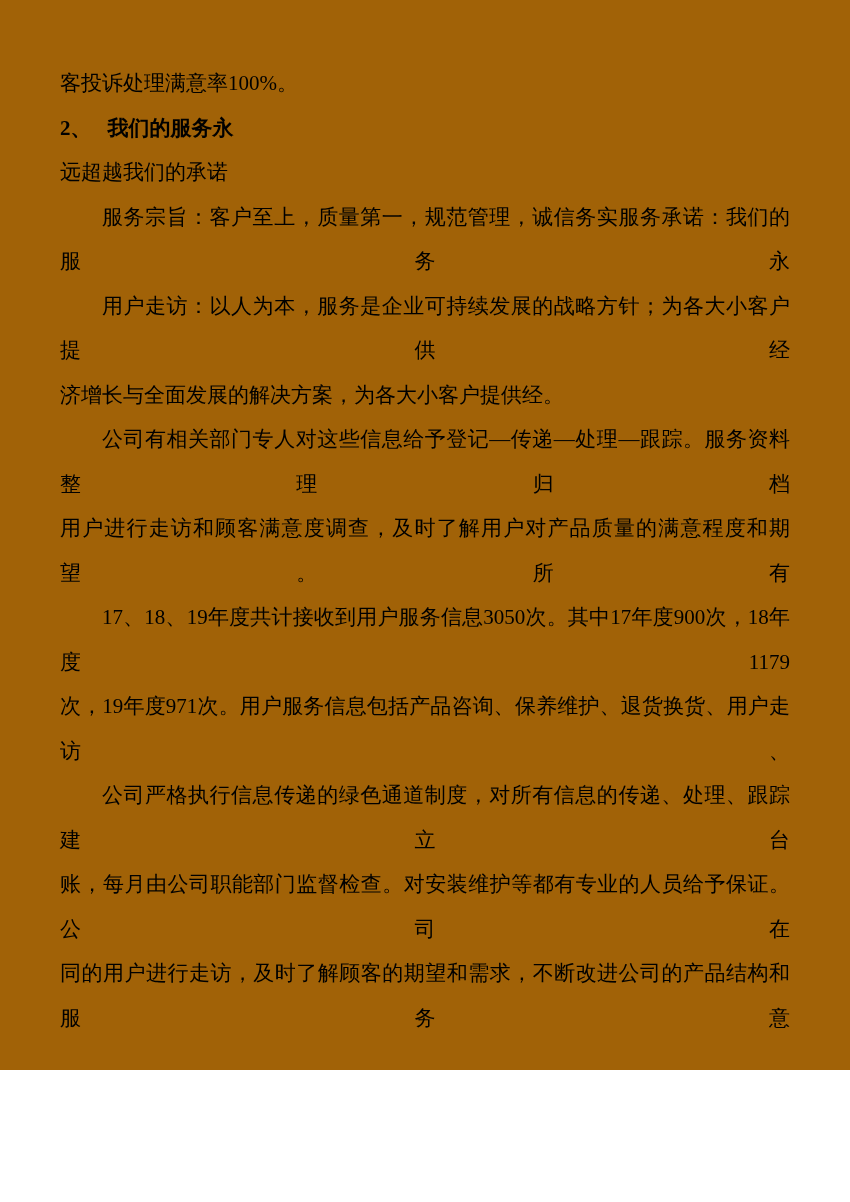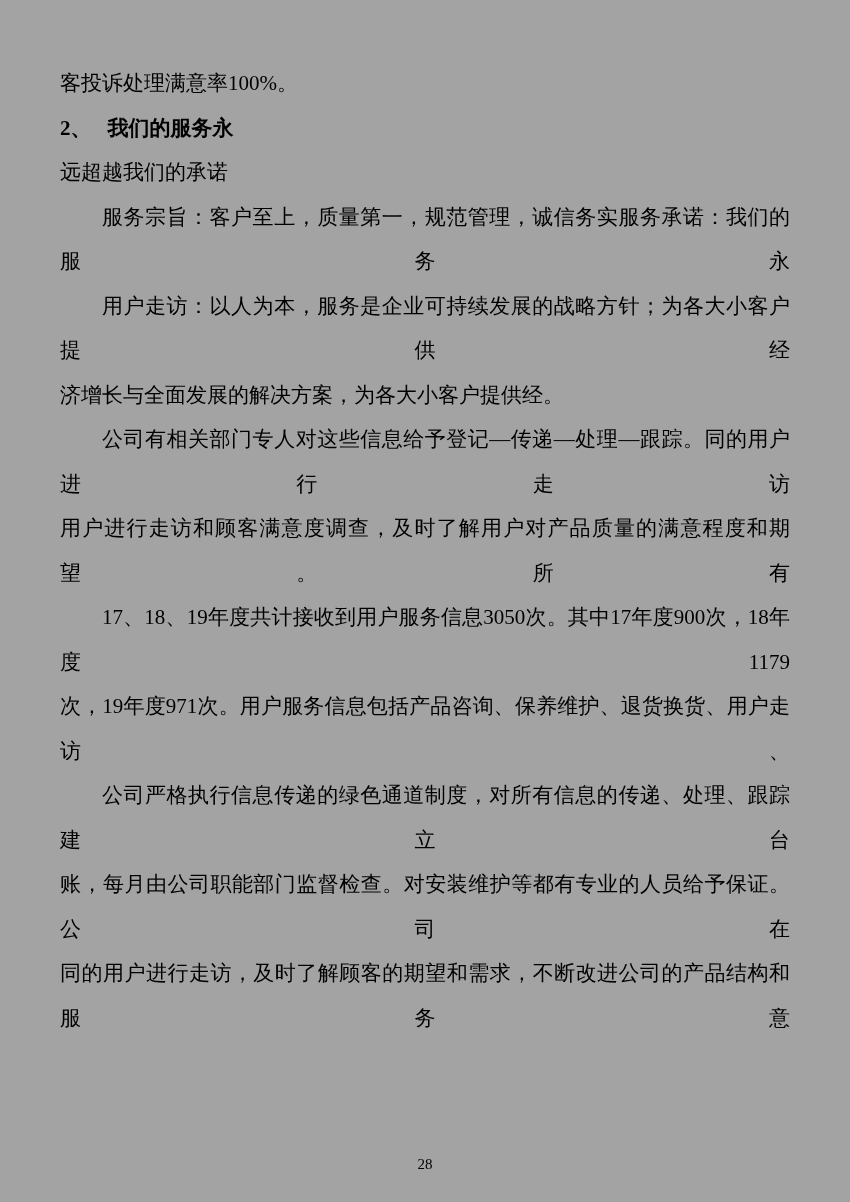--- a/index.html
+++ b/index.html
@@ -10,8 +10,8 @@
   .page {
     position: relative;
     width: 850px;
-    height: 1202px;
-    background: #a3a3a3;
+    height: 1070px;
+    background: #a16207;
     color: #000000;
     font-family: "Liberation Serif", "DejaVu Serif", serif;
     overflow: hidden;

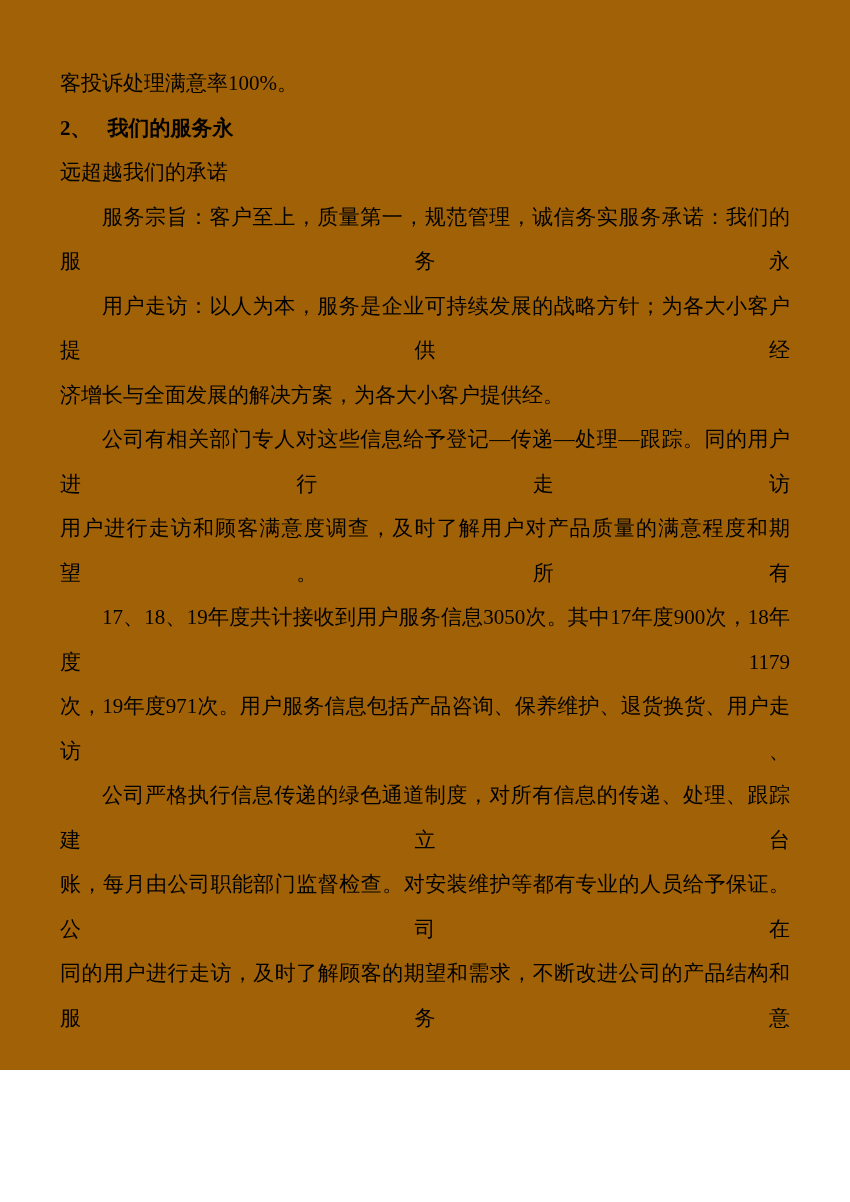--- a/index.html
+++ b/index.html
@@ -75,7 +75,7 @@
         <div class="line jline indent">服务宗旨：客户至上，质量第一，规范管理，诚信务实服务承诺：我们的服务永</div>
         <div class="line jline indent">用户走访：以人为本，服务是企业可持续发展的战略方针；为各大小客户提供经</div>
         <div class="line lastline">济增长与全面发展的解决方案，为各大小客户提供经。</div>
-        <div class="line jline indent">公司有相关部门专人对这些信息给予登记—传递—处理—跟踪。同的用户进行走访</div>
+        <div class="line jline indent">公司有相关部门专人对这些信息给予登记—传递—处理—跟踪。服务资料整理归档</div>
         <div class="line jline">用户进行走访和顾客满意度调查，及时了解用户对产品质量的满意程度和期望。所有</div>
         <div class="line jline indent">17、18、19年度共计接收到用户服务信息3050次。其中17年度900次，18年度1179</div>
         <div class="line jline">次，19年度971次。用户服务信息包括产品咨询、保养维护、退货换货、用户走访、</div>

